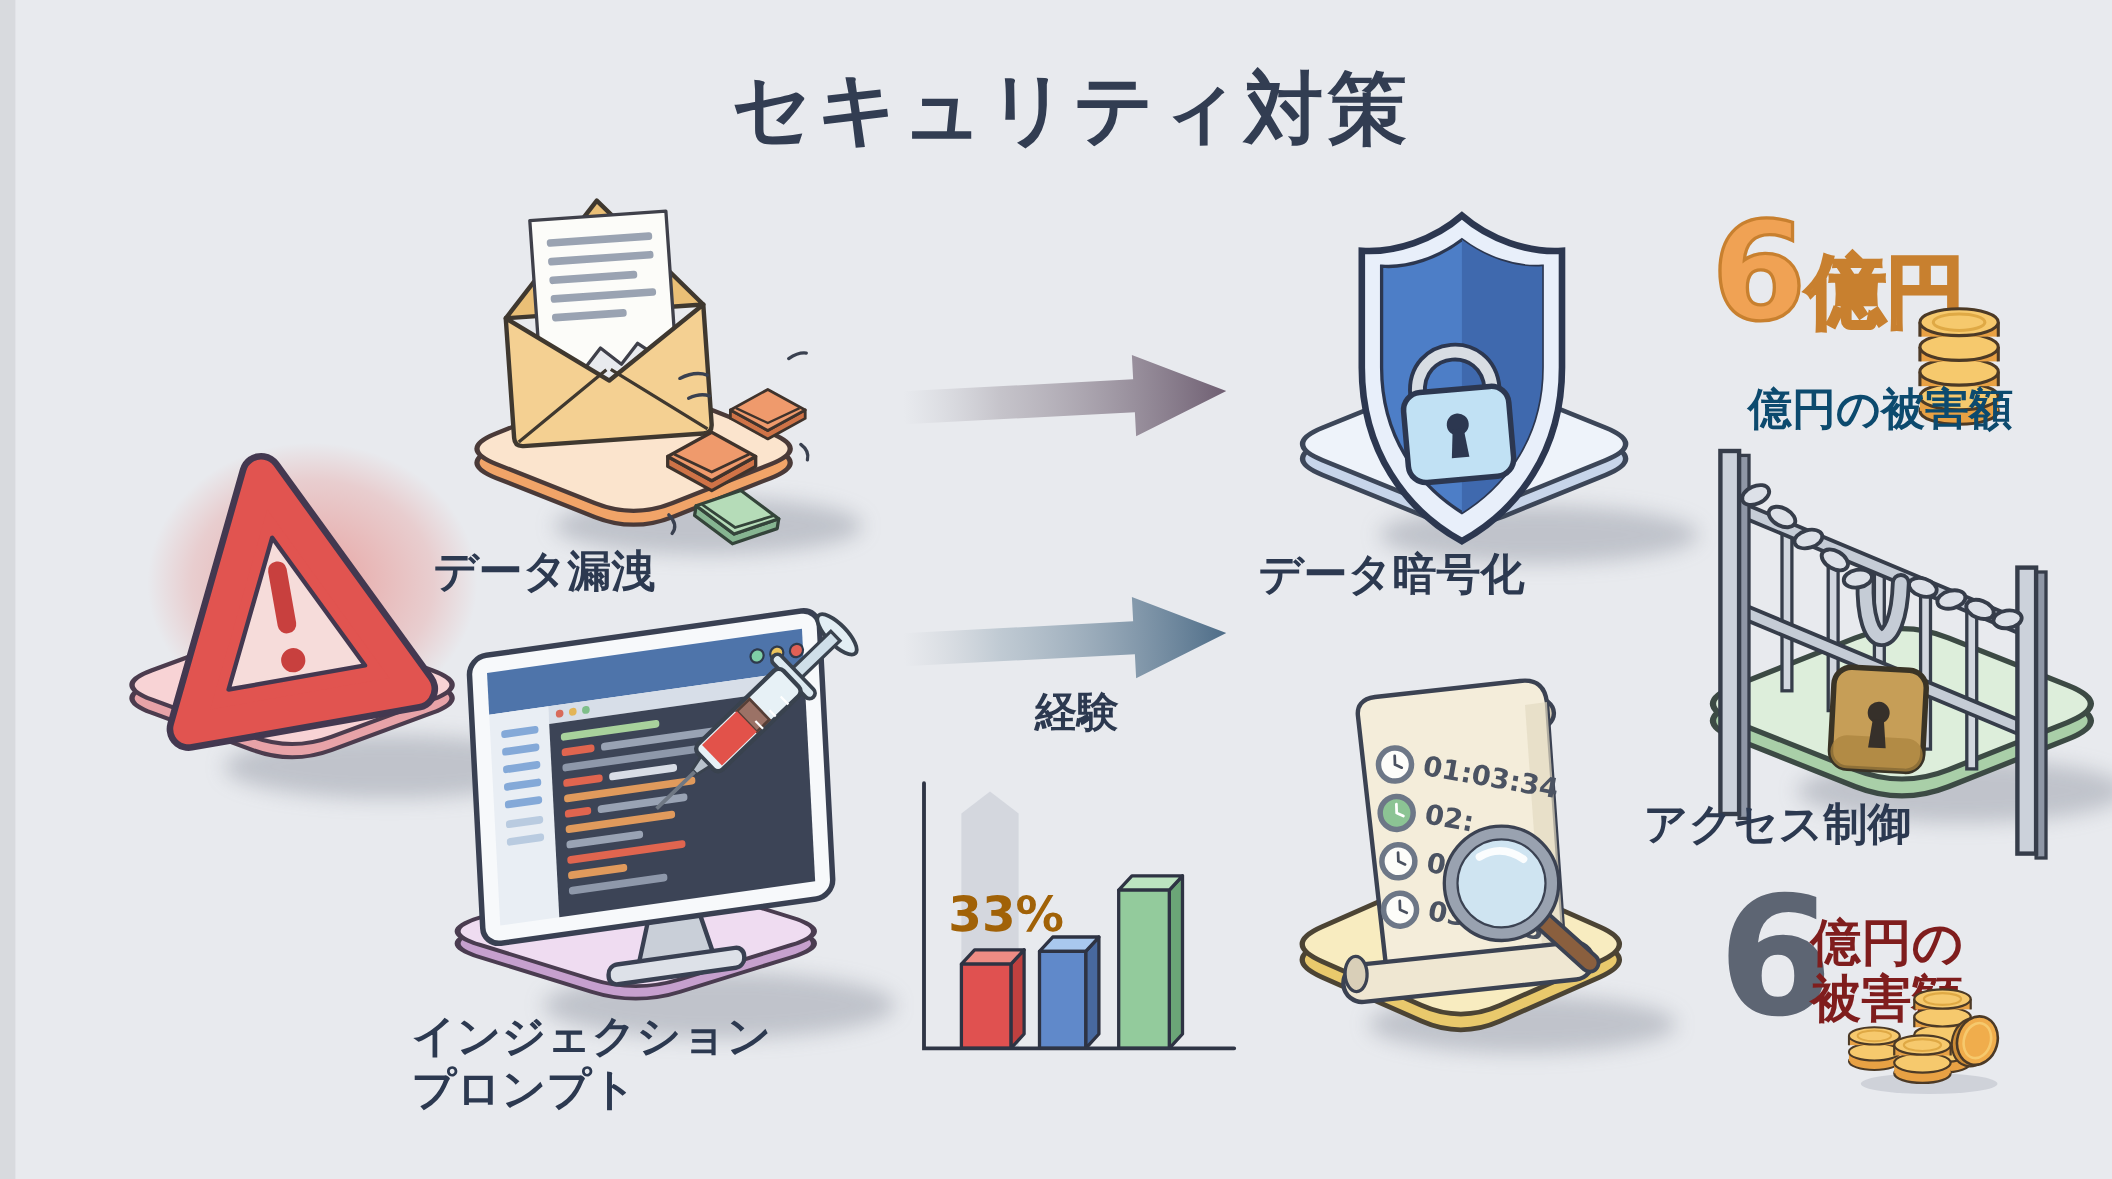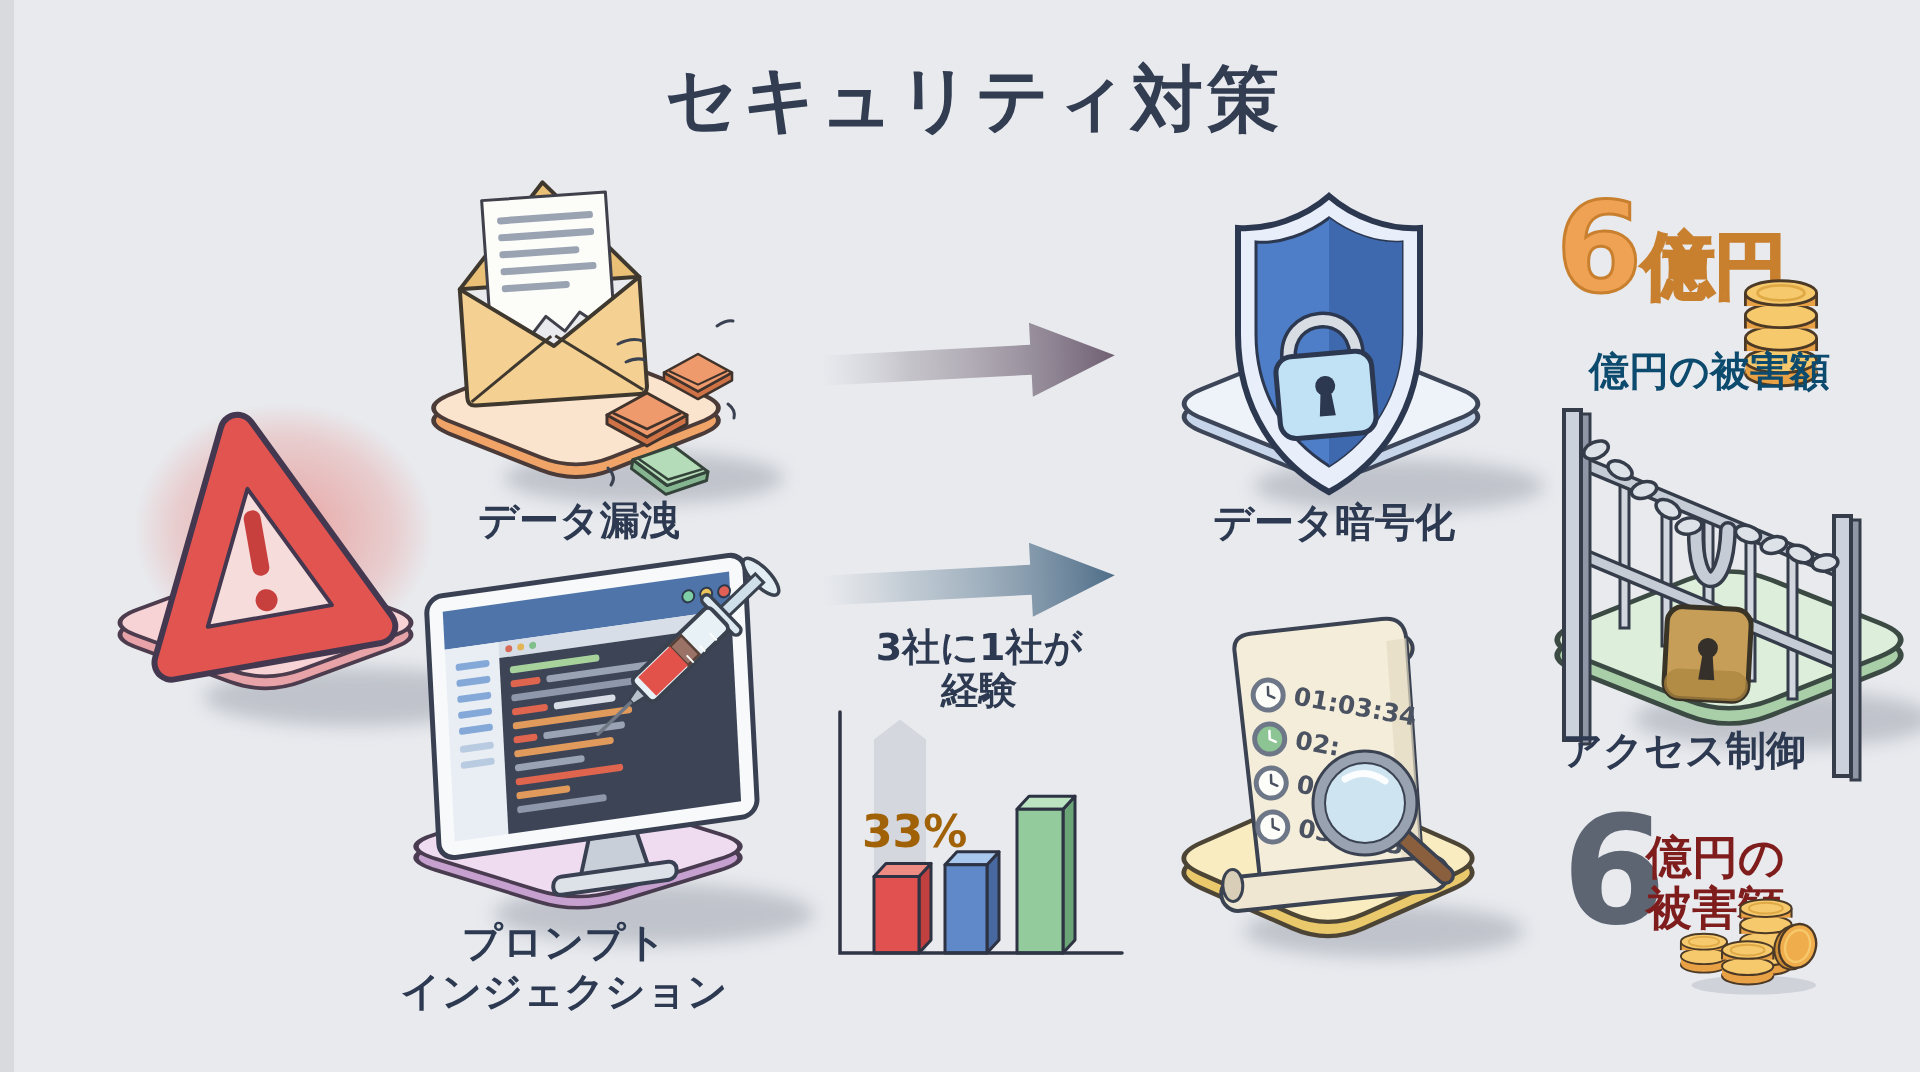--- a/index.html
+++ b/index.html
@@ -8,7 +8,7 @@
   .abs{position:absolute;}
   .title{position:absolute;left:0;top:52px;width:1920px;text-align:center;
          font-size:72px;font-weight:800;color:#323d52;letter-spacing:4px;}
-  .lbl{position:absolute;text-align:center;font-size:40px;font-weight:700;color:#2c3950;line-height:1.22;}
+  .lbl{position:absolute;font-size:40px;font-weight:700;color:#2c3950;line-height:1.22;}
   .platform{position:absolute;overflow:visible;}
   .pshadow{position:absolute;border-radius:50%;background:rgba(100,106,124,.30);filter:blur(9px);}
   .glow{position:absolute;border-radius:50%;

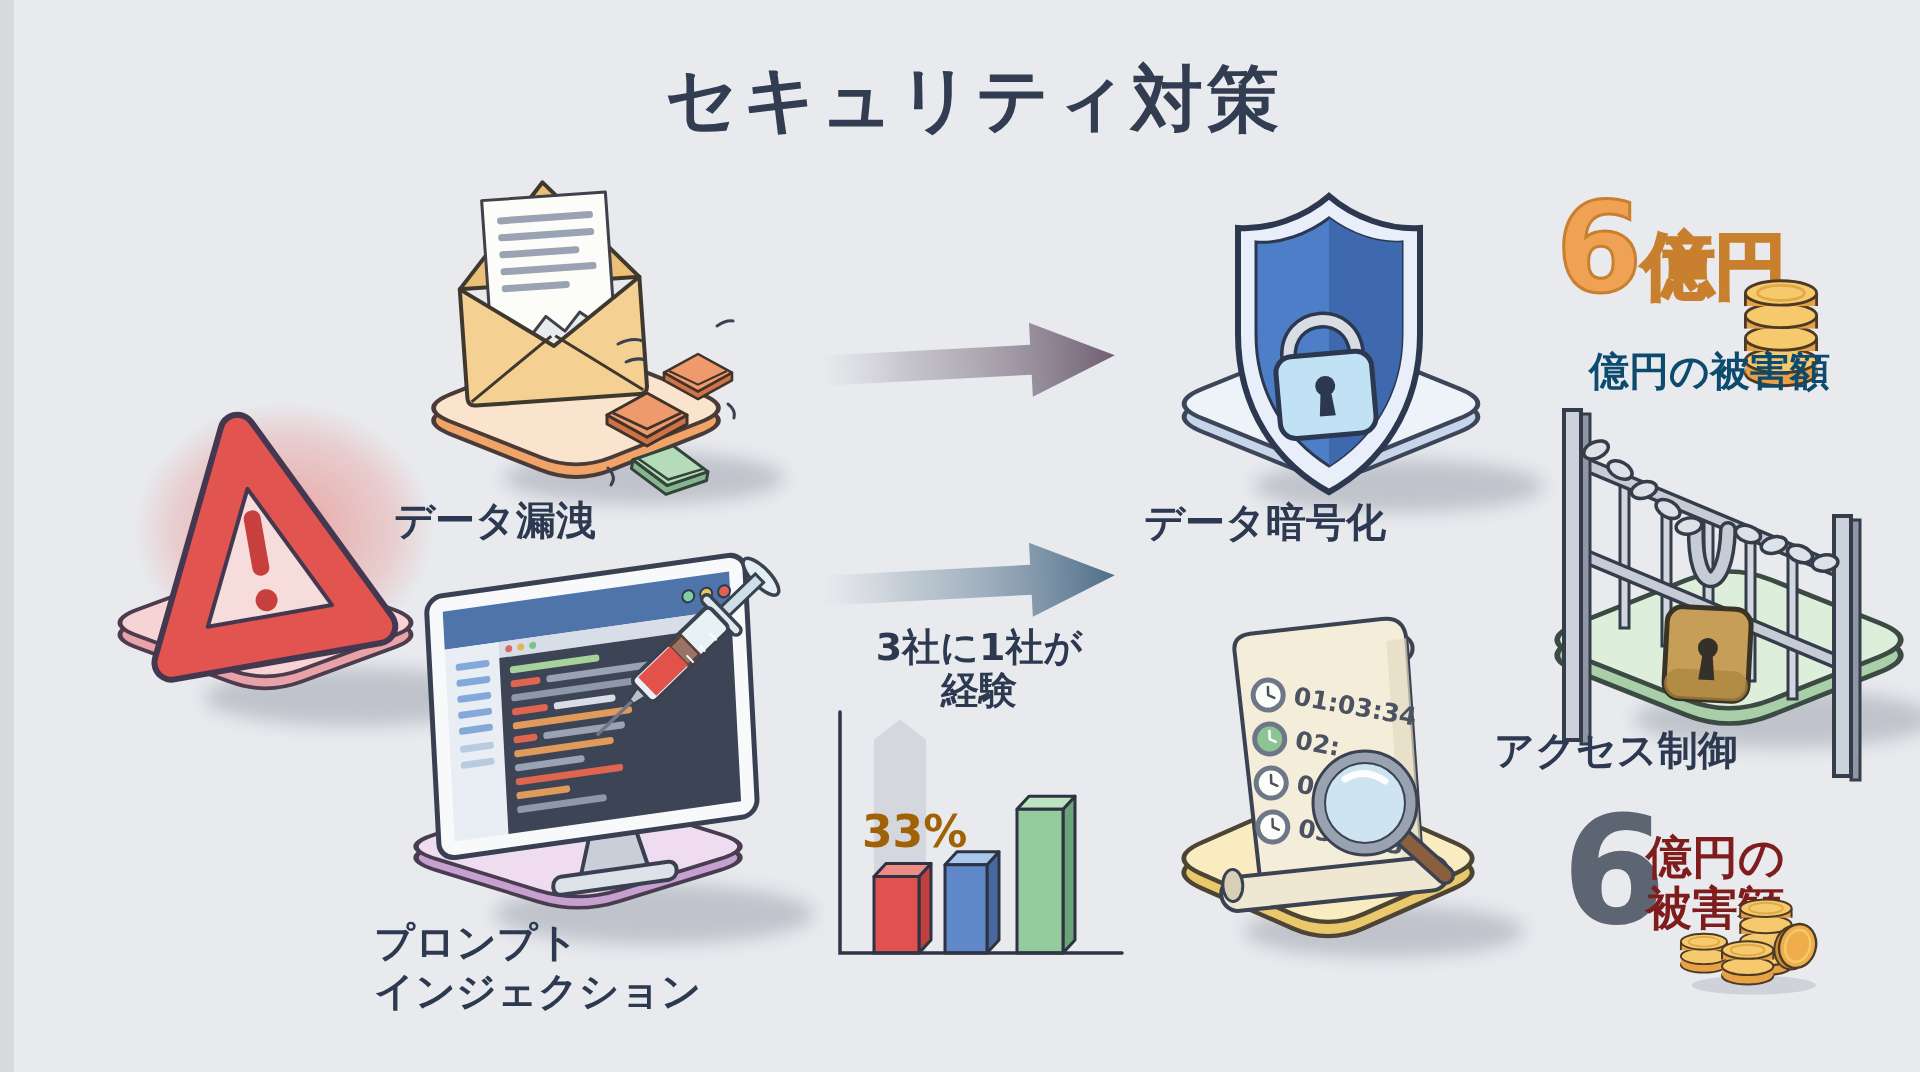--- a/index.html
+++ b/index.html
@@ -182,7 +182,6 @@
   </svg>
 
   <div class="chart-title" style="left:795px;top:626px;width:340px">
-    <div>3社に1社が</div>
     <div>経験</div>
   </div>
   <svg id="chart-svg" class="illus" style="left:810px;top:708px" width="300" height="260" viewBox="0 0 300 260">

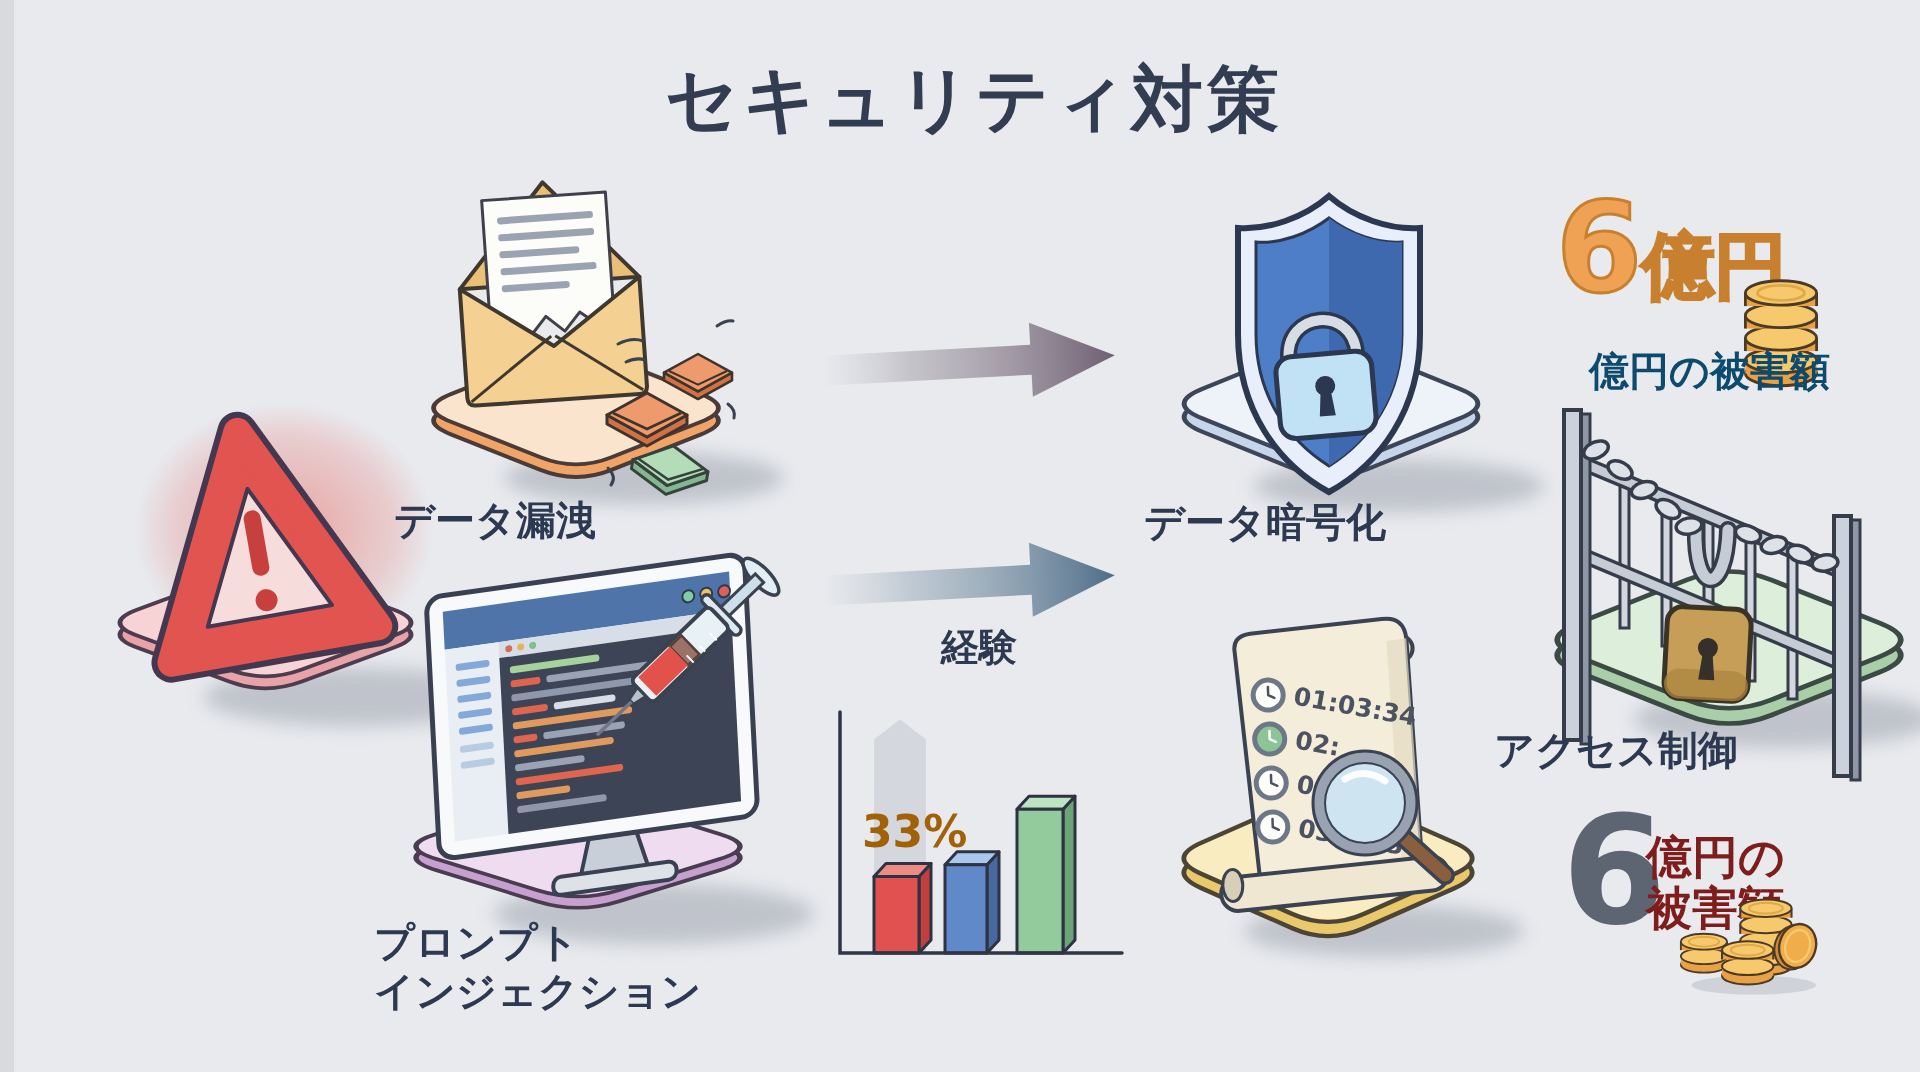--- a/index.html
+++ b/index.html
@@ -170,8 +170,8 @@
     </g>
   </svg>
   <div class="lbl" style="left:360px;top:918px;width:380px">
+    <div>インジェクション</div>
     <div>プロンプト</div>
-    <div>インジェクション</div>
   </div>
 
   <svg class="illus" style="left:805px;top:320px;transform:rotate(-3deg)" width="300" height="86" viewBox="0 0 300 86">

